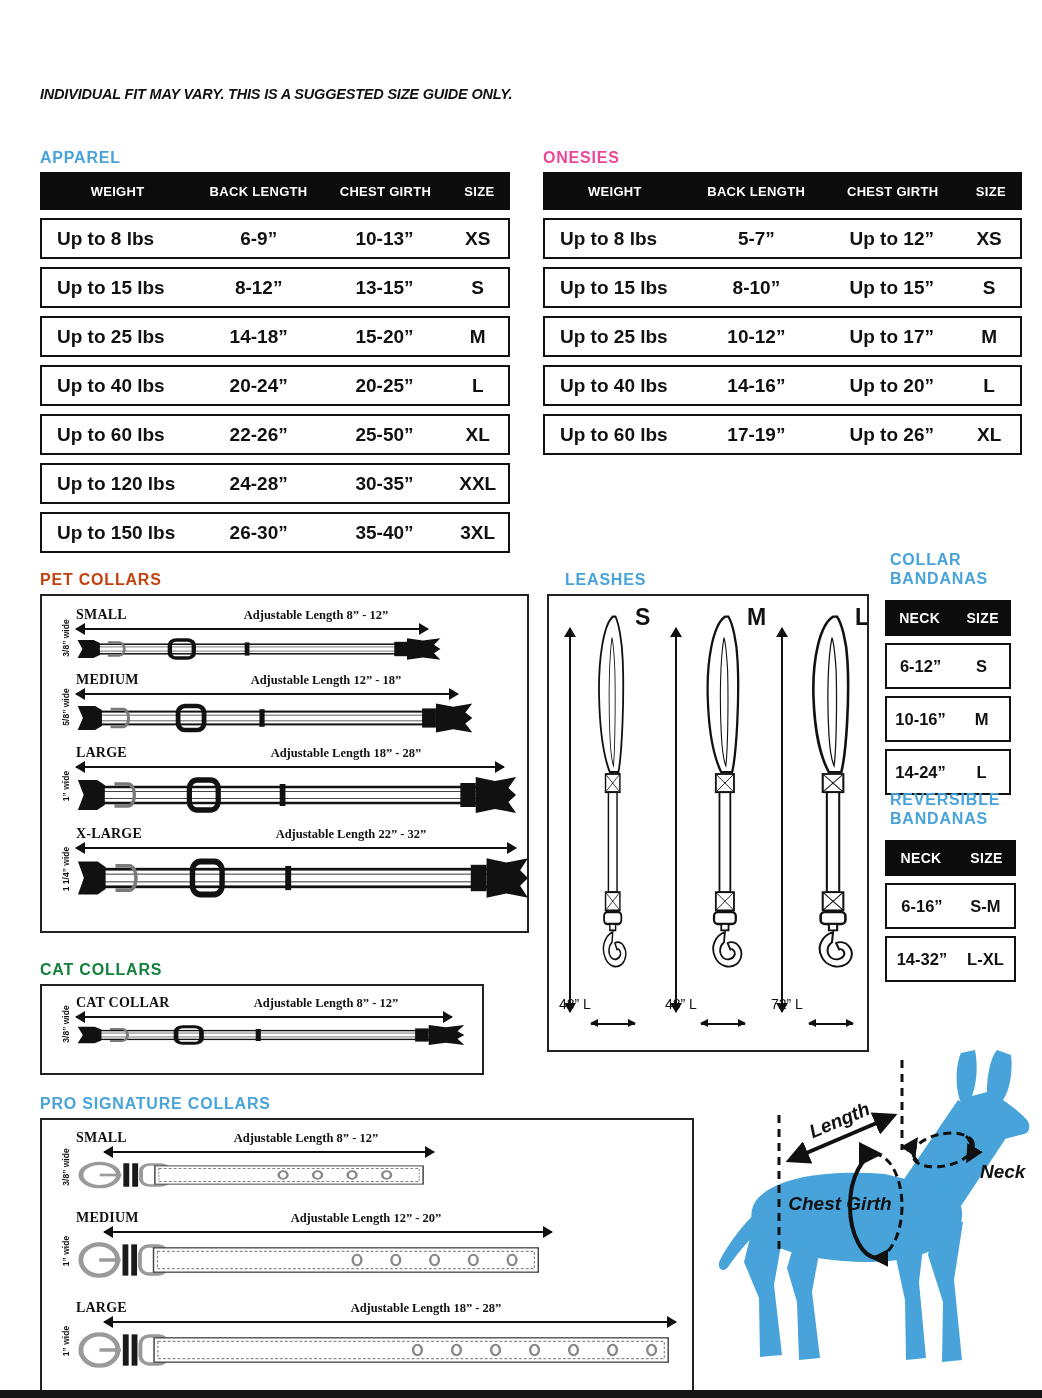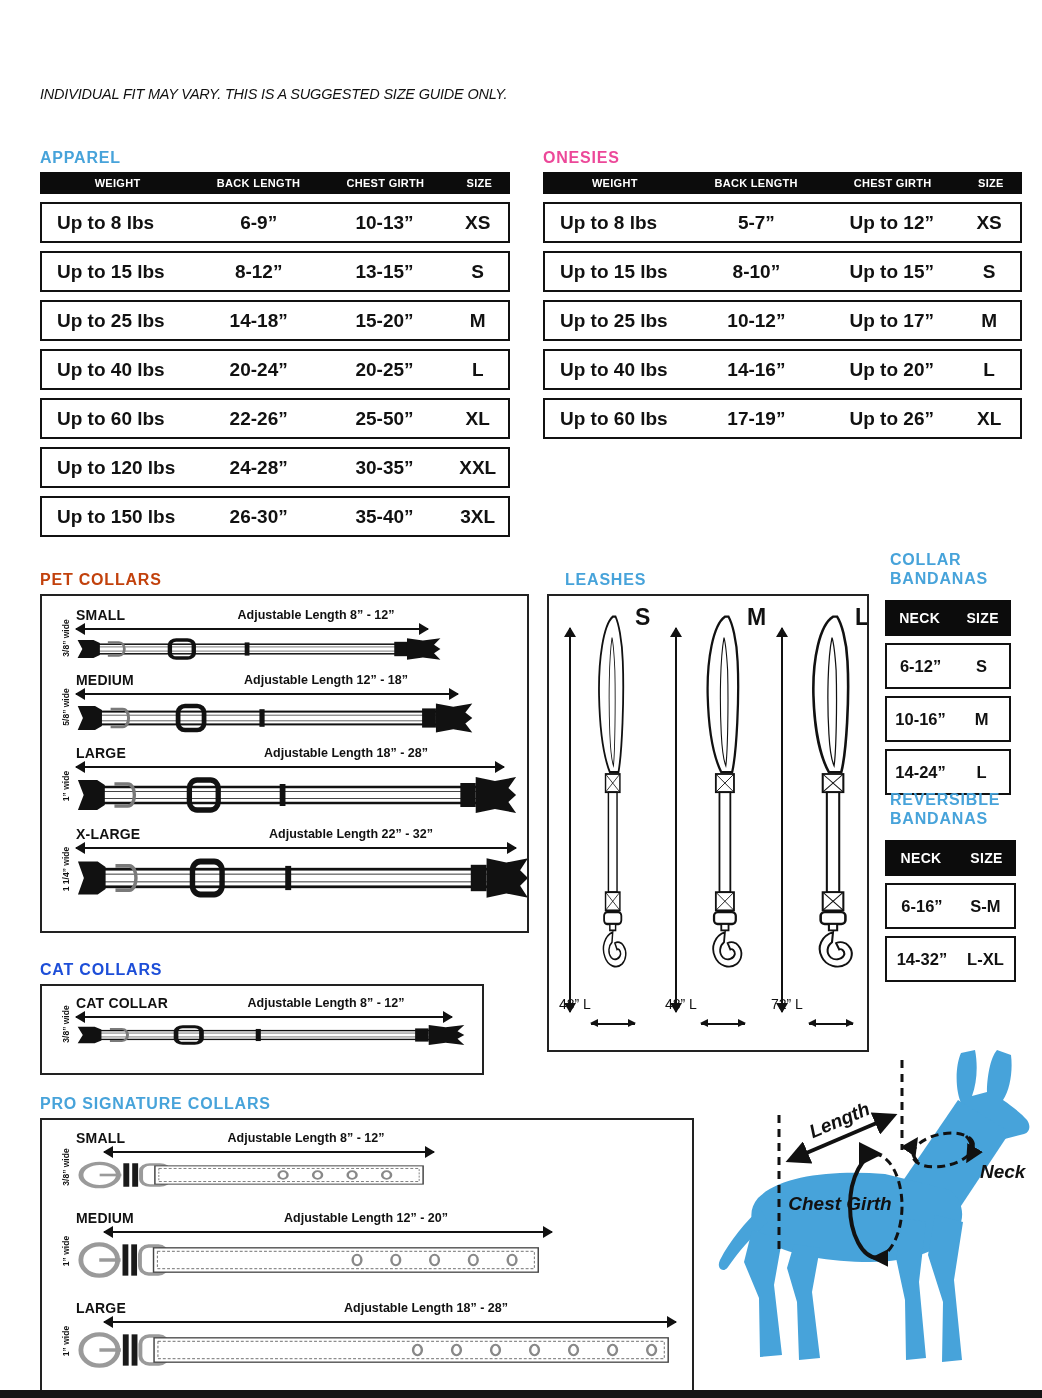--- a/index.html
+++ b/index.html
@@ -9,7 +9,7 @@
   
   .banner{left:40px;top:30px;width:392px;height:43px;display:flex;align-items:center;justify-content:center;
           color:#fff;font-weight:700;font-size:37px;letter-spacing:3px;word-spacing:16px;}
-  .subtitle{left:40px;top:86px;width:480px;font-size:14.5px;font-weight:400;font-style:italic;letter-spacing:-0.2px;}
+  .subtitle{left:40px;top:86px;width:480px;font-size:14.5px;font-weight:700;font-style:italic;letter-spacing:-0.2px;}
   
   .sec-h{font-weight:700;font-size:16px;letter-spacing:0.8px;line-height:19px;}
   

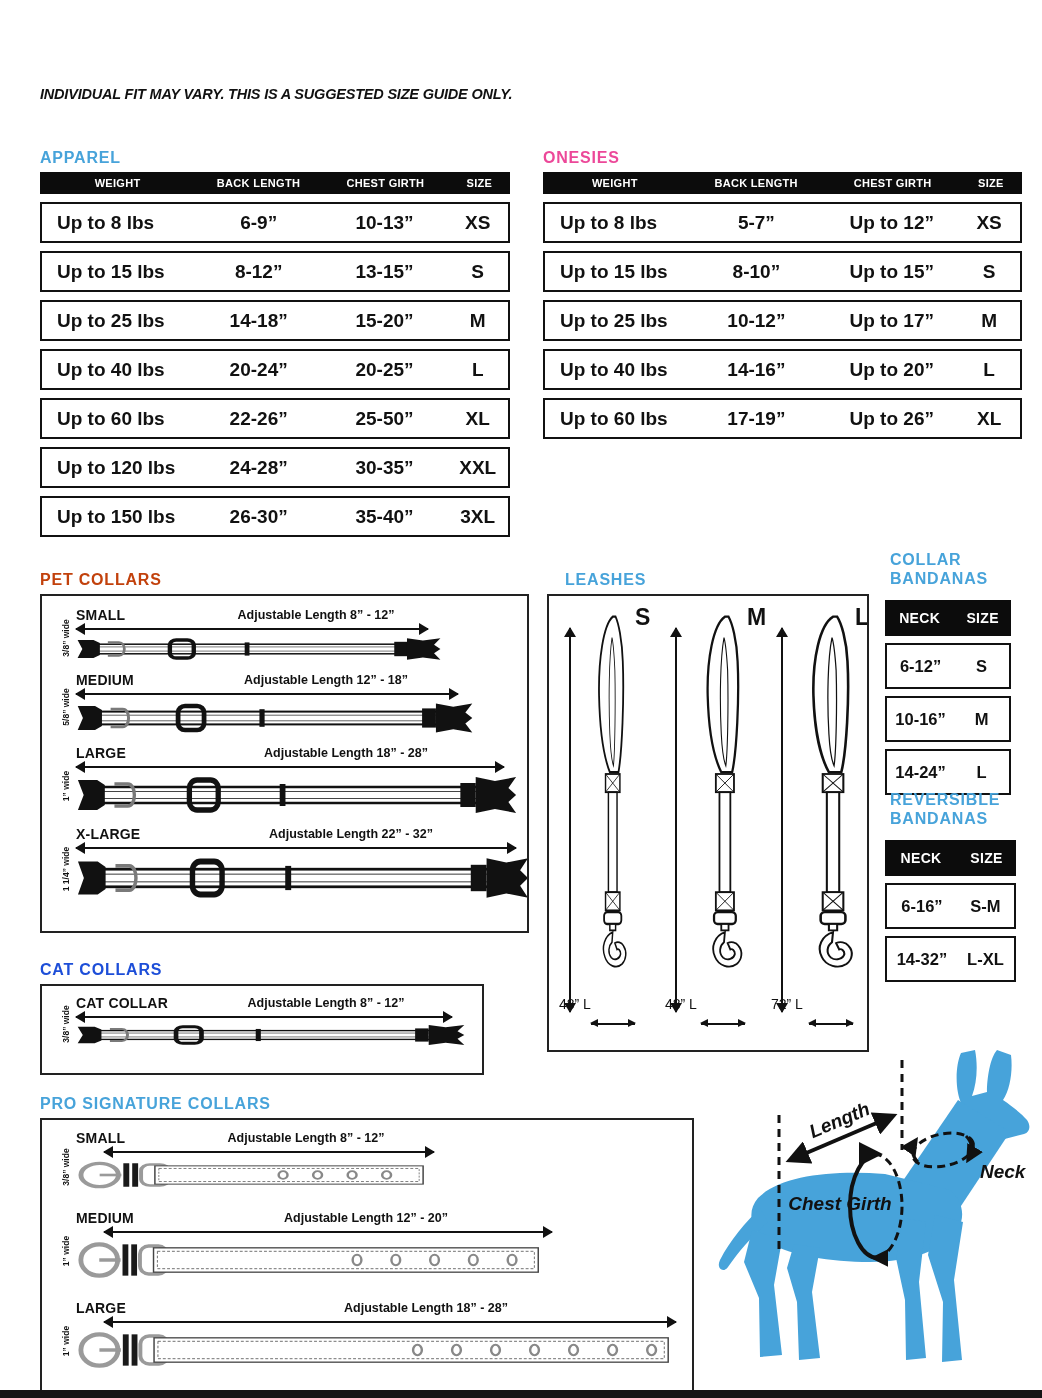--- a/index.html
+++ b/index.html
@@ -14,7 +14,7 @@
   .sec-h{font-weight:700;font-size:16px;letter-spacing:0.8px;line-height:19px;}
   
   .thead,.trow{display:grid;align-items:center;text-align:center;font-weight:700;}
-  .thead{background:#0c0c0c;color:#fff;height:22px;font-size:11px;letter-spacing:0.3px;}
+  .thead{background:#0c0c0c;color:#fff;height:38px;font-size:13px;letter-spacing:0.3px;}
   .trow{border:2px solid #111;background:#fff;height:37px;font-size:19px;margin-top:8px;}
   .tbl-app .thead,.tbl-app .trow{grid-template-columns:33% 27% 27% 13%;}
   .tbl-one .thead,.tbl-one .trow{grid-template-columns:30% 29% 28% 13%;}

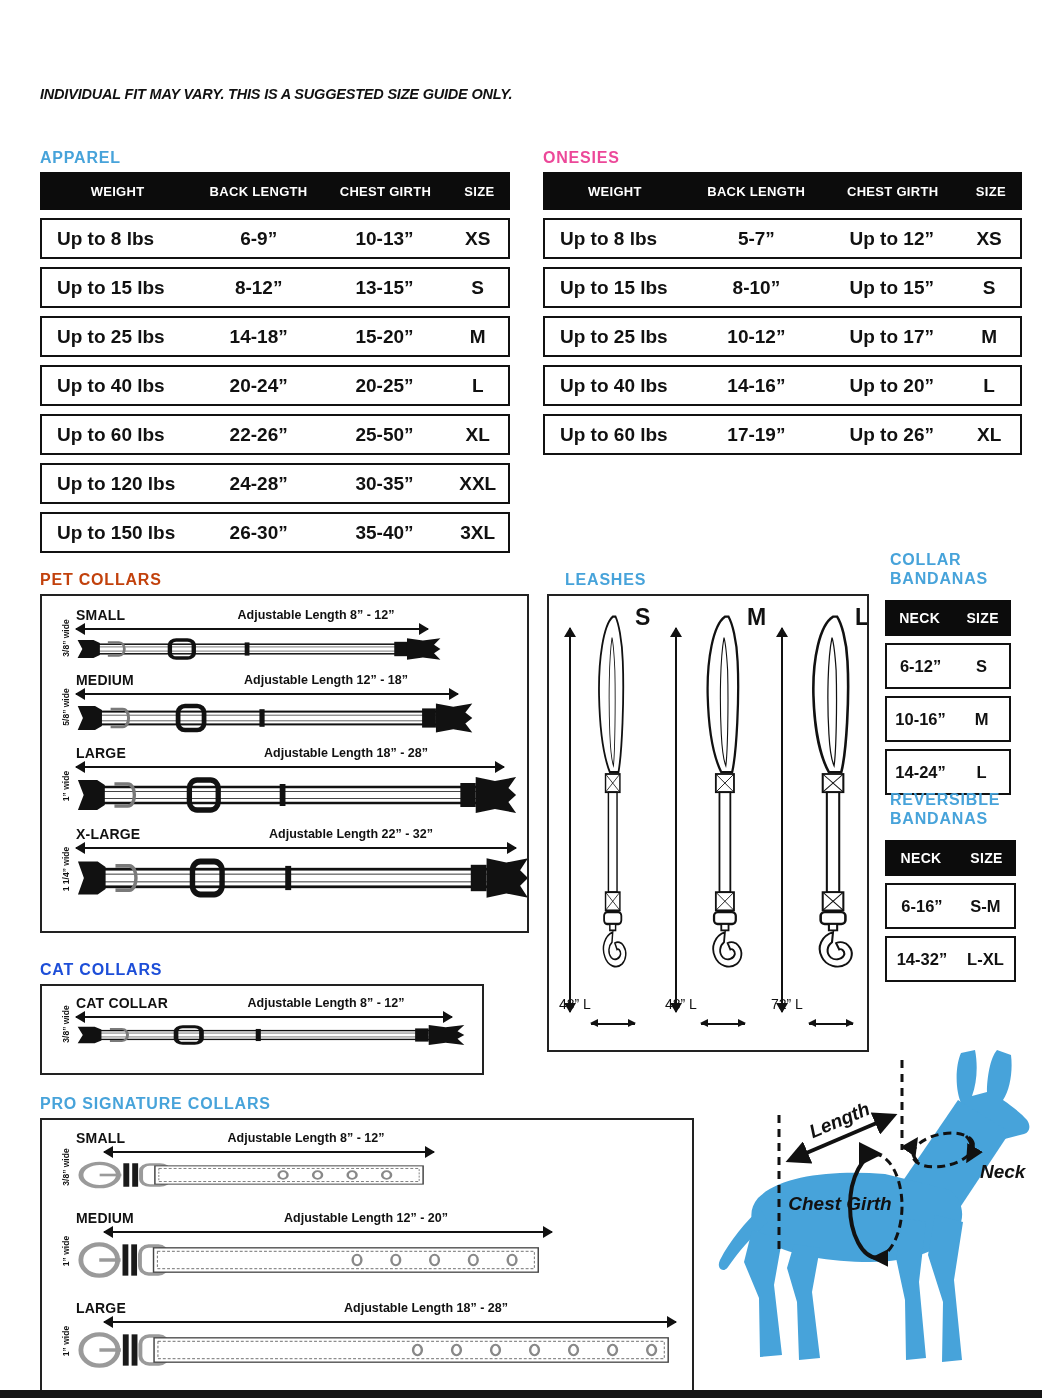--- a/index.html
+++ b/index.html
@@ -35,7 +35,7 @@
   .v-arrow::after{content:"";position:absolute;bottom:-1px;left:-5px;border-left:6px solid transparent;border-right:6px solid transparent;border-top:10px solid #111;}
   
   .collar-row{position:relative;margin:0 0 9px 34px;}
-  .row-head{position:relative;height:18px;margin-bottom:5px;}
+  .row-head{position:relative;height:18px;margin-bottom:5px;font-family:Liberation Serif, serif;}
   .c-label{position:absolute;left:0;top:2px;font-weight:700;font-size:14px;letter-spacing:0.2px;}
   .adj{position:absolute;top:3px;font-weight:700;font-size:12.5px;text-align:center;}
   .w-rot{position:absolute;width:64px;text-align:center;font-size:8.5px;font-weight:700;

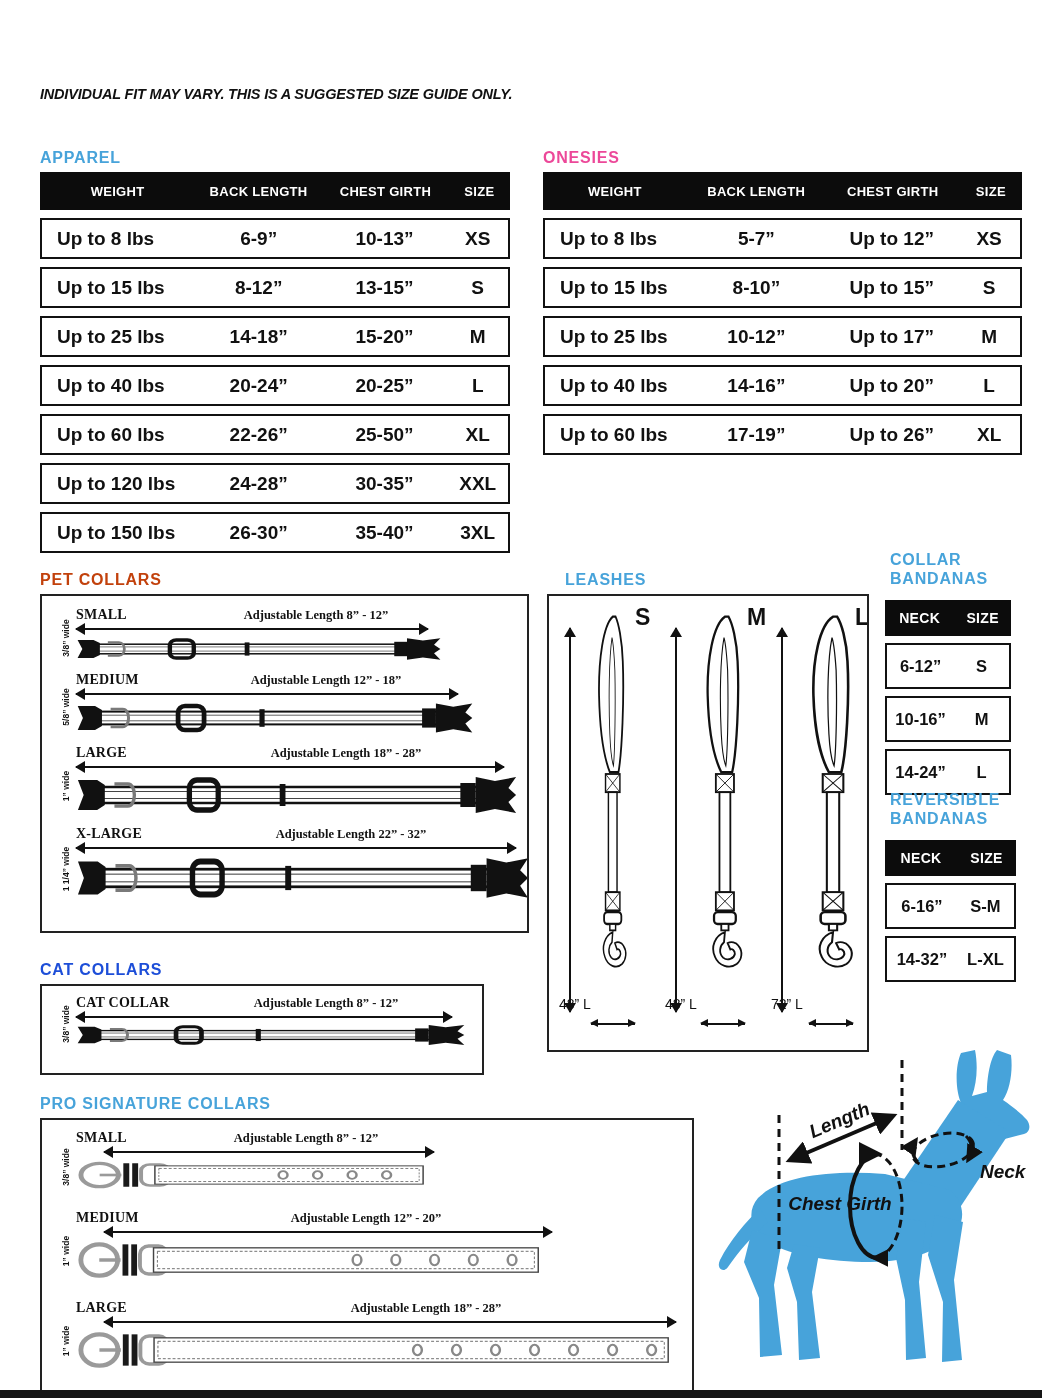--- a/index.html
+++ b/index.html
@@ -308,7 +308,7 @@
       </div>
   </div>
 
-  <div class="abs sec-h" style="left: 40px; top: 960px; color: #1d4ed8;">CAT COLLARS</div>
+  <div class="abs sec-h" style="left: 40px; top: 960px; color: #15803d;">CAT COLLARS</div>
   <div class="abs dbox" style="left:40px;top:984px;width:440px;height:80px;padding-top:7px;">
     <div class="collar-row">
       <div class="row-head" style="width:376px;">

